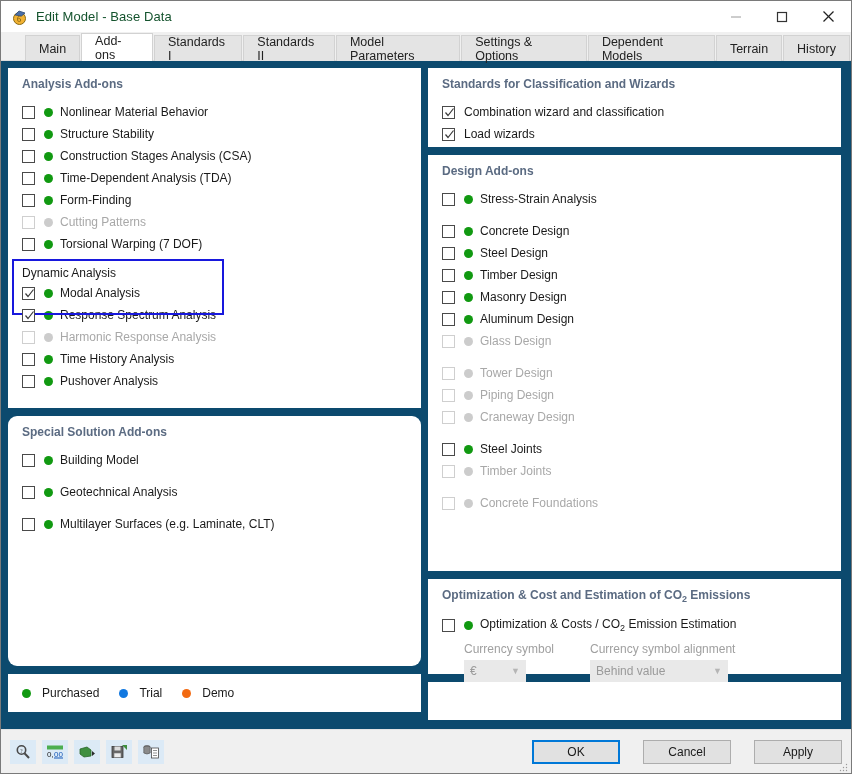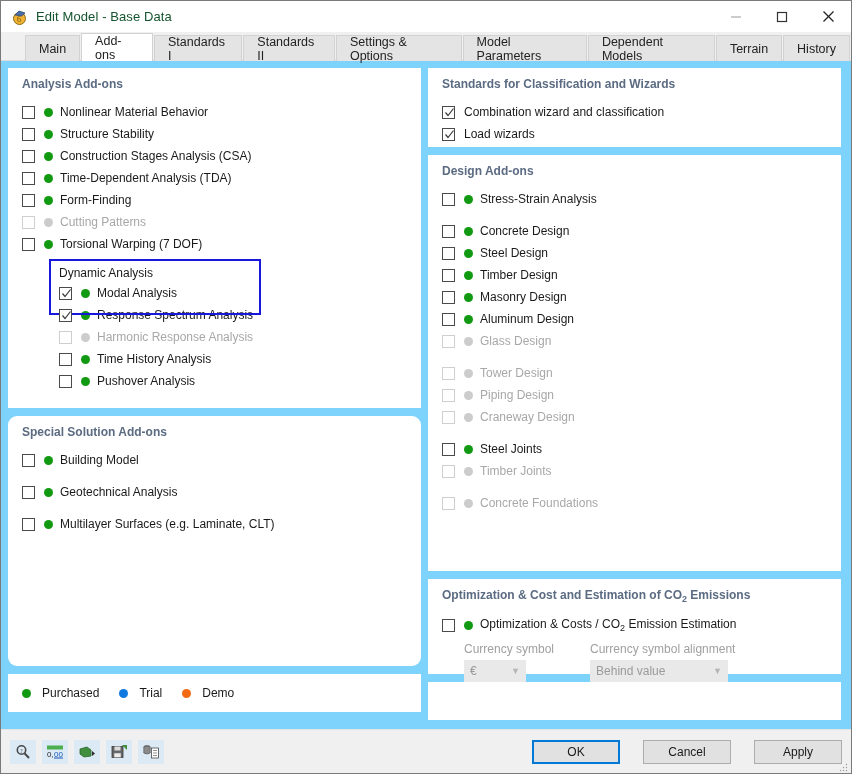--- a/index.html
+++ b/index.html
@@ -307,8 +307,8 @@
     <div class="tab active">Add-ons</div>
     <div class="tab">Standards I</div>
     <div class="tab">Standards II</div>
+    <div class="tab">Model Parameters</div>
     <div class="tab">Settings &amp; Options</div>
-    <div class="tab">Model Parameters</div>
     <div class="tab">Dependent Models</div>
     <div class="tab">Terrain</div>
     <div class="tab">History</div>

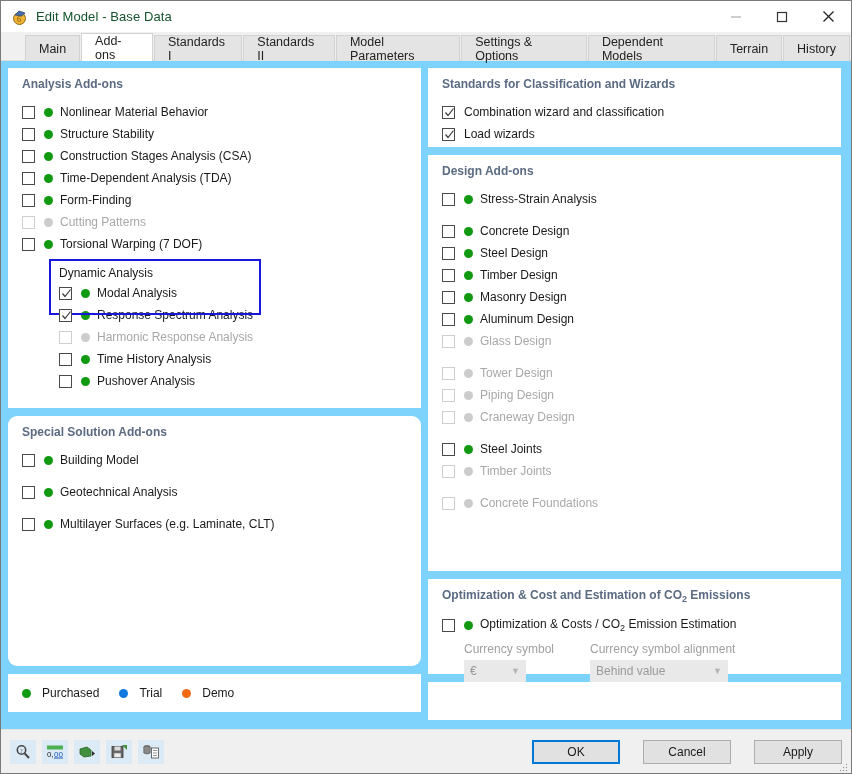--- a/index.html
+++ b/index.html
@@ -101,7 +101,7 @@
   
   .content {
     flex: 1 1 auto;
-    background: #7dd3fc;
+    background: #0c4a6e;
     position: relative;
     padding: 7px 7px 0 7px;
     box-sizing: border-box;

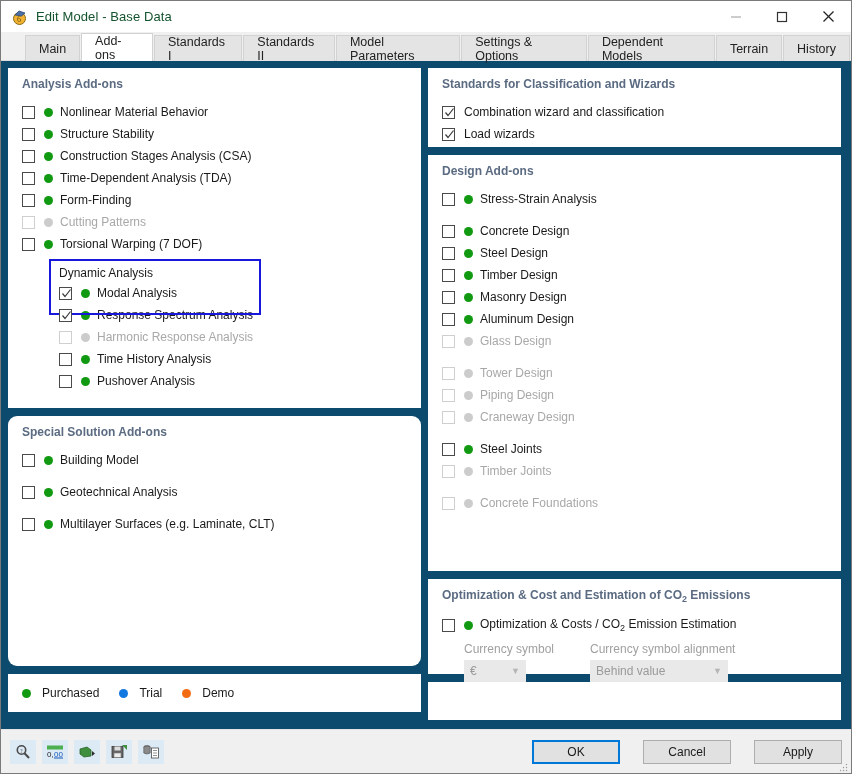--- a/index.html
+++ b/index.html
@@ -357,7 +357,7 @@
           <span class="lbl">Torsional Warping (7 DOF)</span>
         </div>
 
-        <div class="dyn-wrap" style="margin-top:8px;margin-left:37px;">
+        <div class="dyn-wrap" style="margin-top:8px;">
           <div class="dyn-box"></div>
           <div class="group-label">Dynamic Analysis</div>
           <div class="row">

